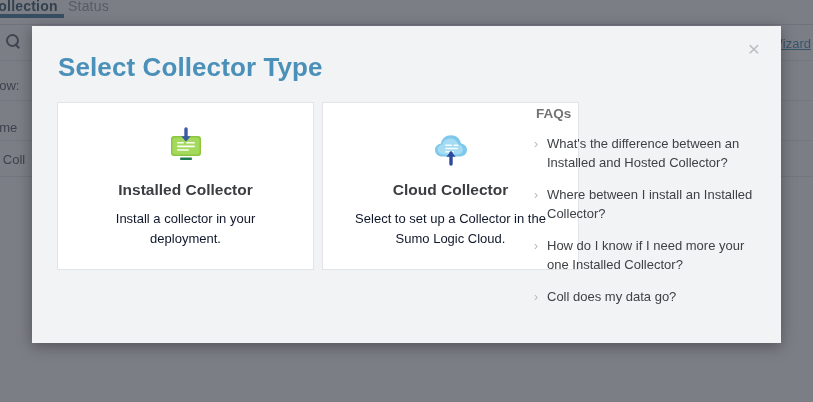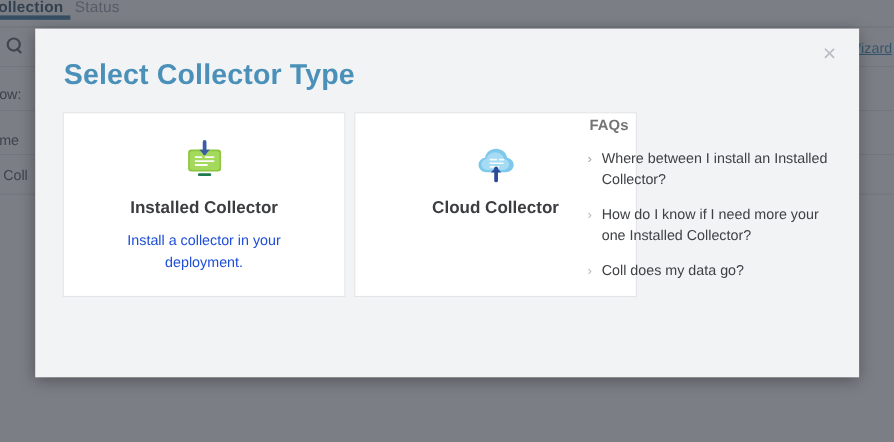--- a/index.html
+++ b/index.html
@@ -298,6 +298,7 @@
 
     <div class="faq-item">
       <span class="faq-chevron">›</span>
+      <span>What's the difference between an Installed and Hosted Collector?</span>
     </div>
 
     <div class="faq-item">

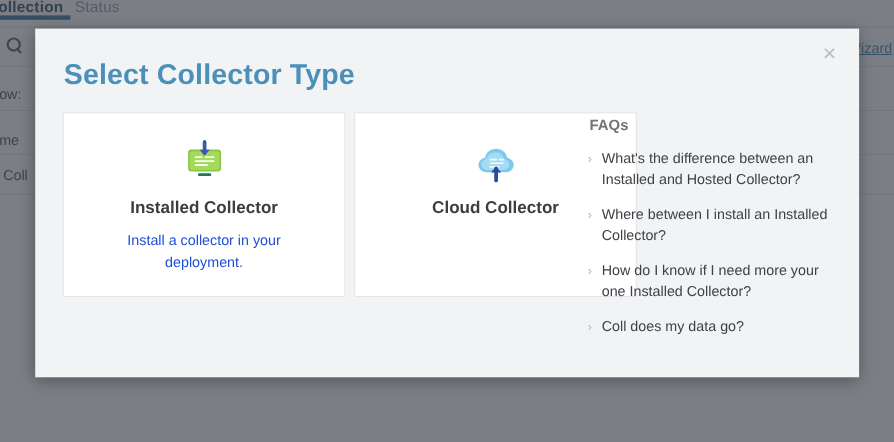--- a/index.html
+++ b/index.html
@@ -178,7 +178,7 @@
     top: 106px;
     font-size: 13px;
     line-height: 20px;
-    color: #1d4ed8;
+    color: #0f172a;
   }
 
   

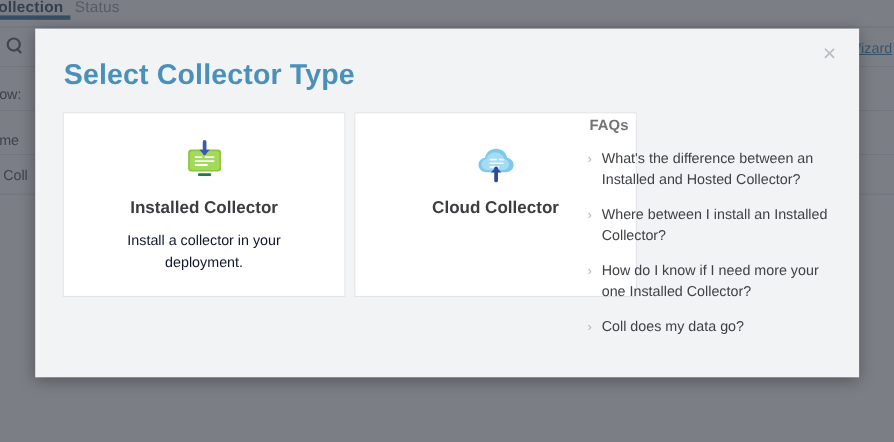--- a/index.html
+++ b/index.html
@@ -290,6 +290,7 @@
         </svg>
       </div>
       <div class="card-title">Cloud Collector</div>
+      <div class="card-desc">Select to set up a Collector in the Sumo Logic Cloud.</div>
     </div>
   </div>
 

